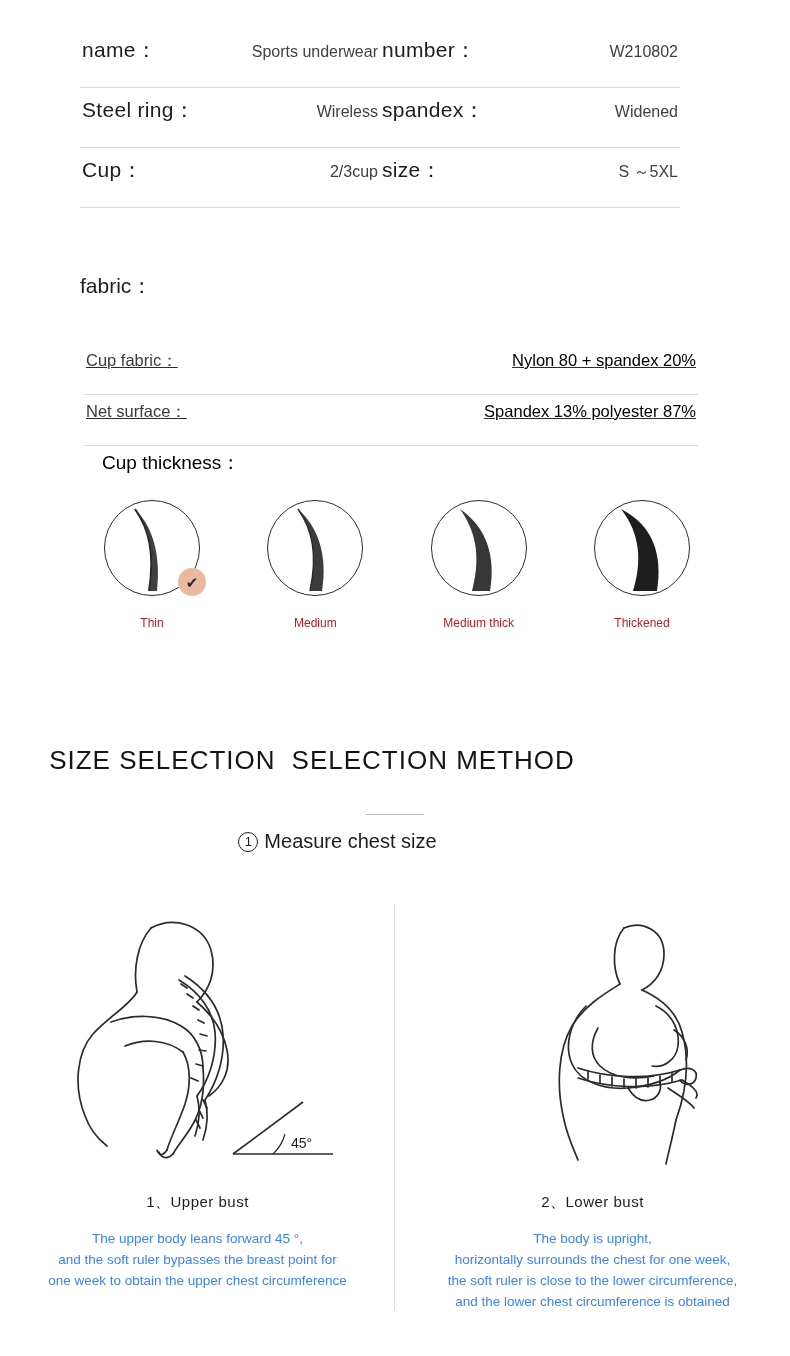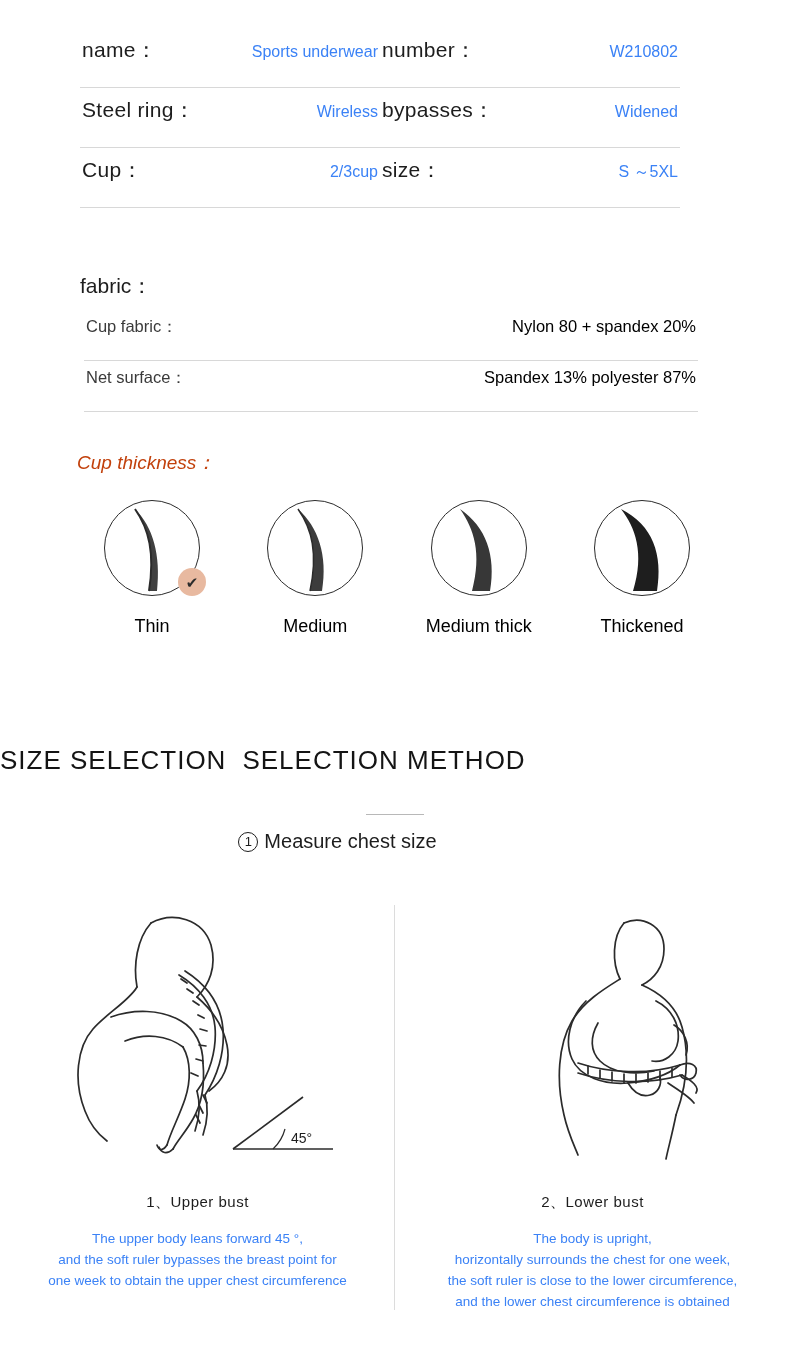--- a/index.html
+++ b/index.html
@@ -39,7 +39,7 @@
   }
   .spec-value {
     font-size: 16px;
-    color: #3b82f6;
+    color: #404040;
     white-space: nowrap;
   }
   .spec-cell.empty { border-bottom: none; }

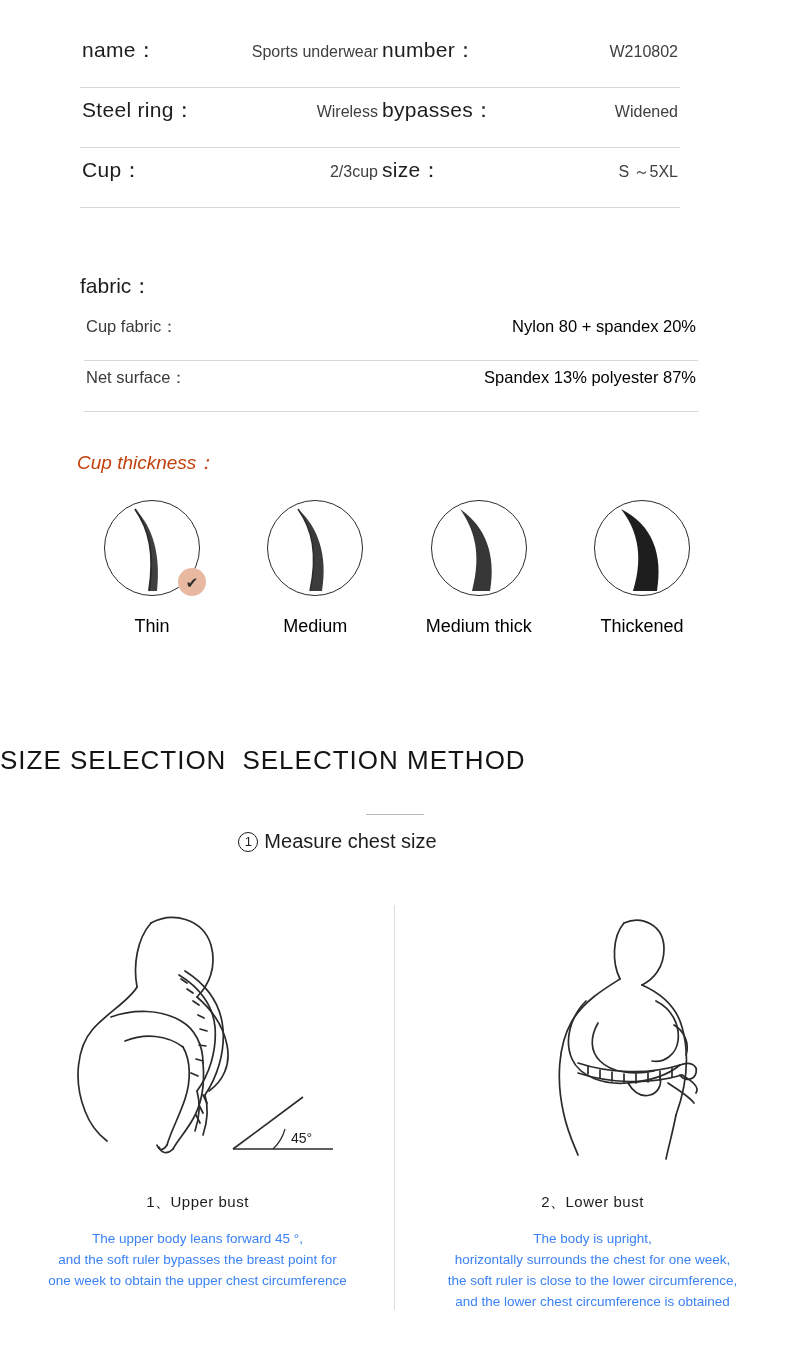--- a/index.html
+++ b/index.html
@@ -202,7 +202,7 @@
         <span class="spec-value">Wireless</span>
       </div>
       <div class="spec-cell">
-        <span class="spec-label">bypasses：</span>
+        <span class="spec-label">spandex：</span>
         <span class="spec-value">Widened</span>
       </div>
     </div>

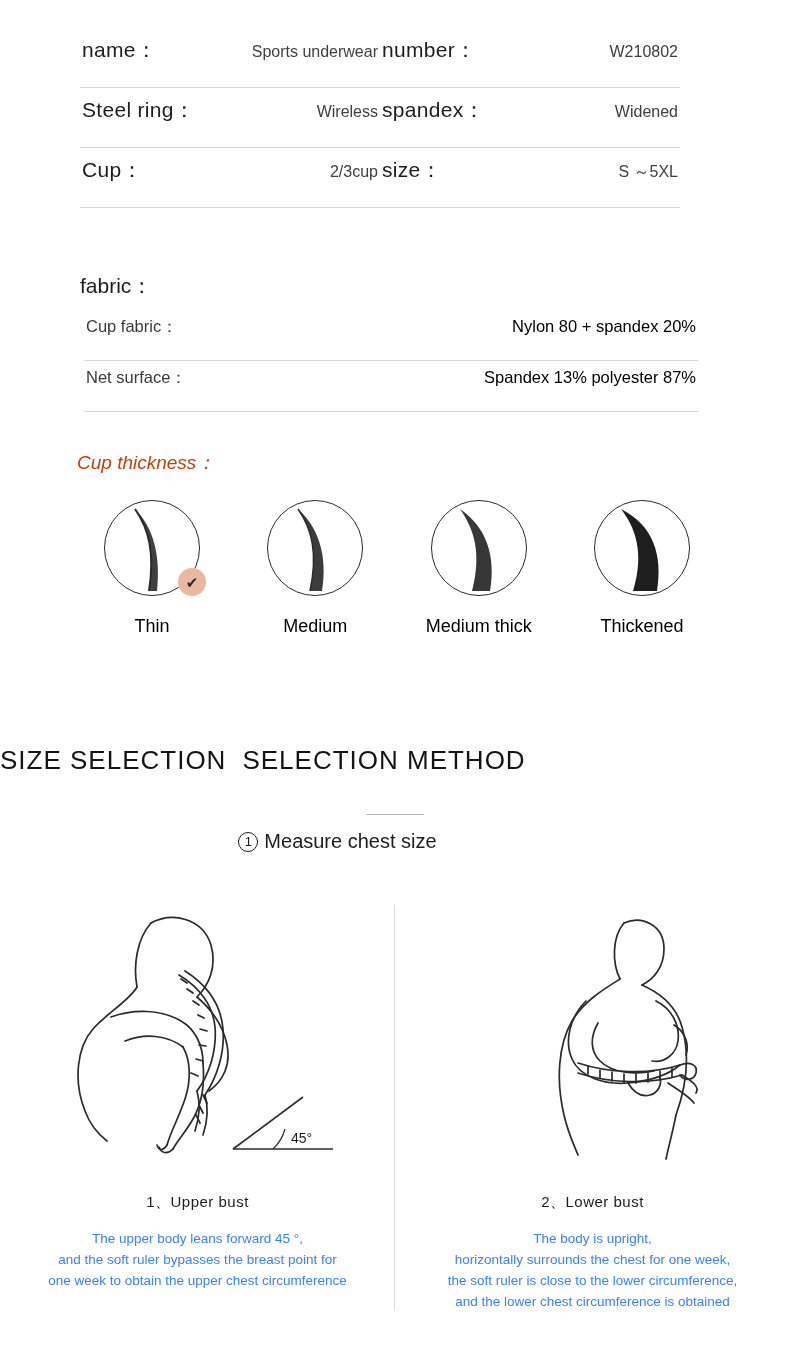--- a/index.html
+++ b/index.html
@@ -53,8 +53,9 @@
   }
   .fabric-rows {
     position: absolute;
-    top: 310px; left: 84px;
+    top: 344px; left: 84px;
     width: 614px;
+    text-decoration: underline;
   }
   .fabric-row {
     display: flex;

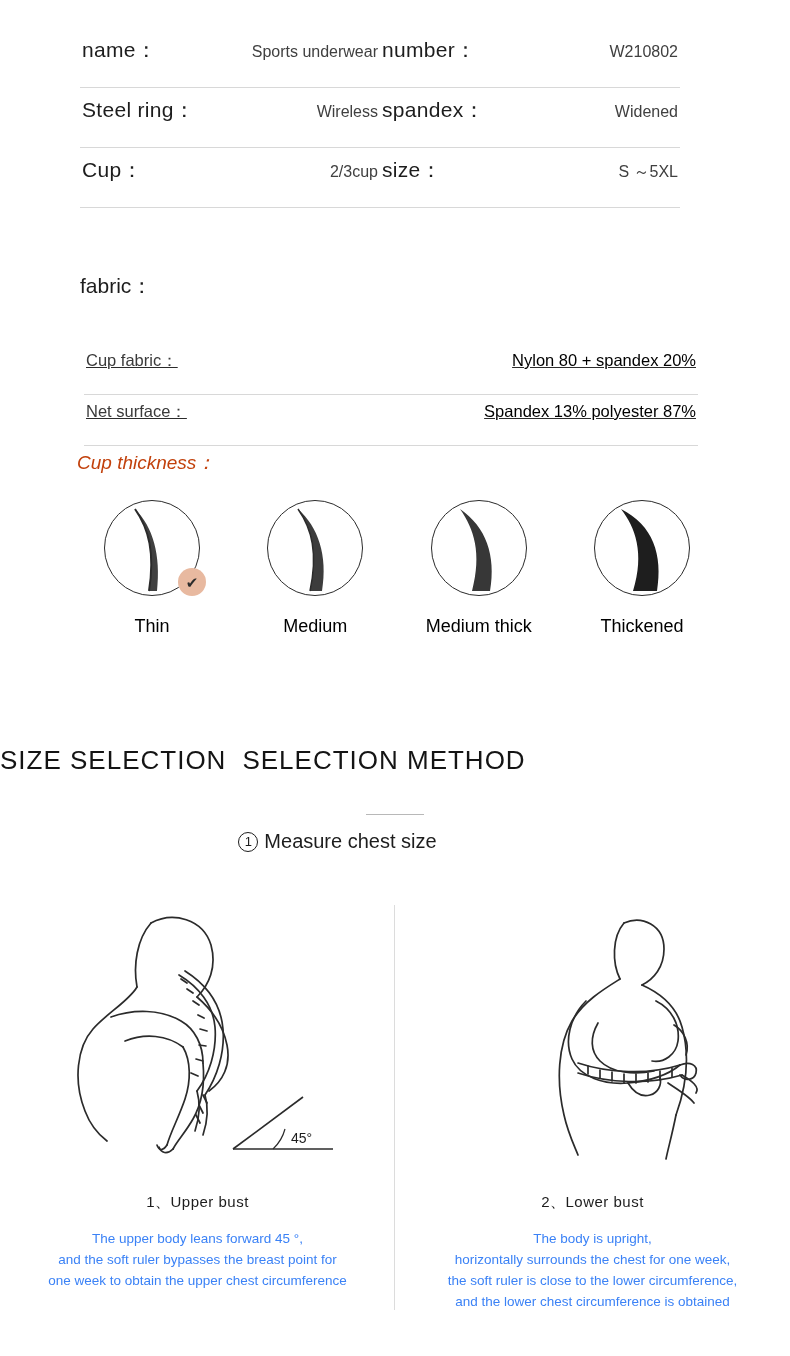--- a/index.html
+++ b/index.html
@@ -71,10 +71,9 @@
   
   .thickness-title {
     position: absolute;
-    top: 450px; left: 77px;
+    top: 450px; left: 102px;
     font-size: 19px;
-    color: #c2410c;
-    font-style: italic;
+    color: #000000;
   }
   .thickness-row {
     position: absolute;

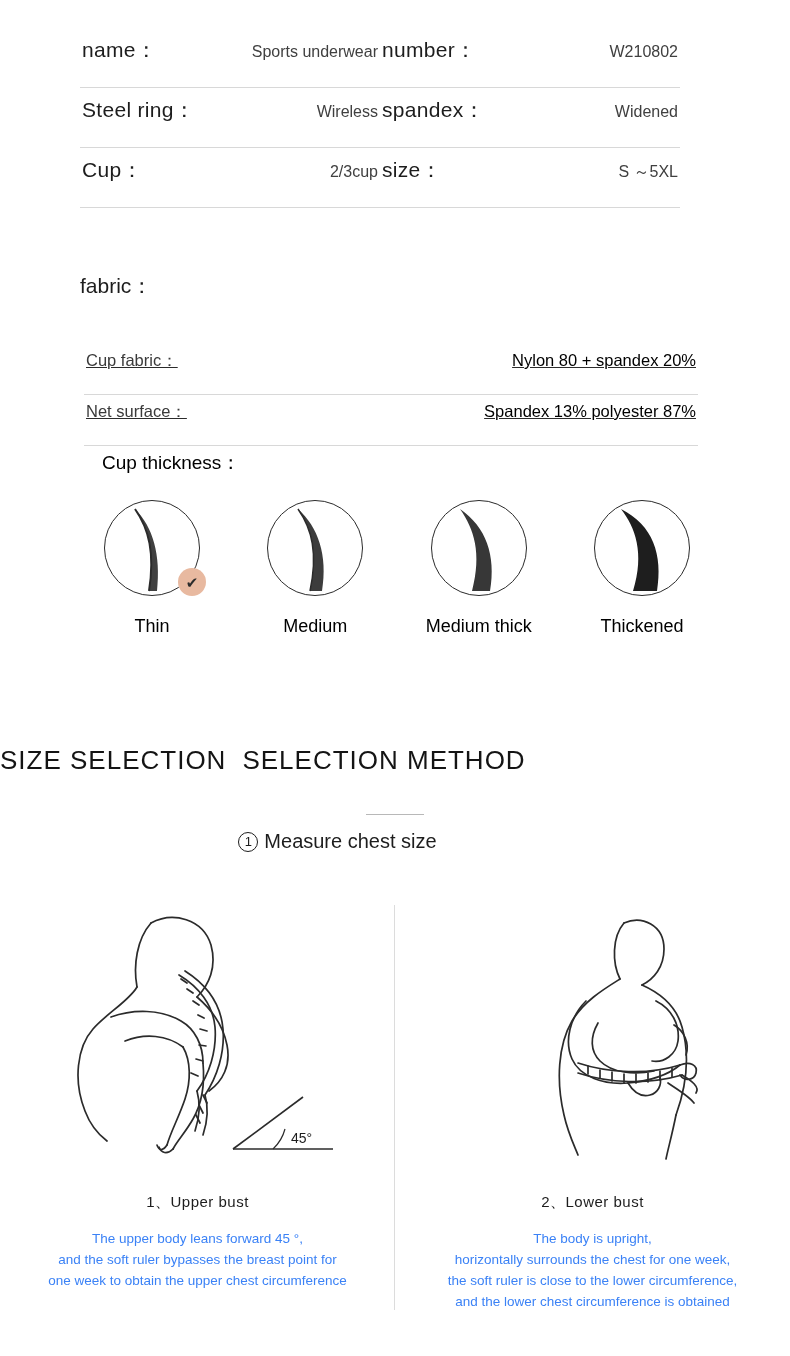--- a/index.html
+++ b/index.html
@@ -99,8 +99,8 @@
   .thick-circle svg { display: block; }
   .thick-label {
     margin-top: 20px;
-    font-size: 18px;
-    color: #000000;
+    font-size: 12px;
+    color: #b91c1c;
   }
   .check-badge {
     position: absolute;

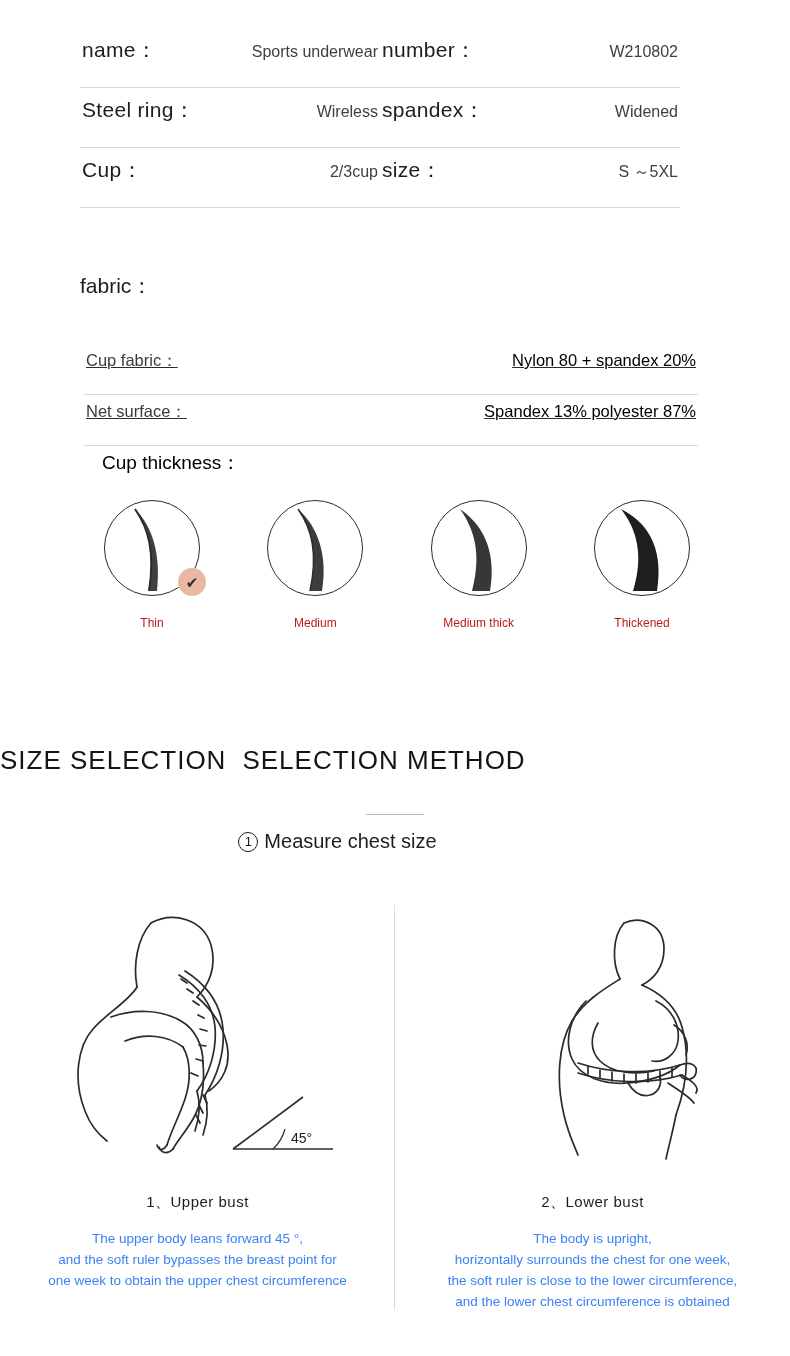--- a/index.html
+++ b/index.html
@@ -118,6 +118,7 @@
   .sel-heading {
     position: absolute;
     top: 745px; left: 0; width: 624px;
+    text-align: center;
     font-size: 26px;
     letter-spacing: 1px;
     color: #141414;

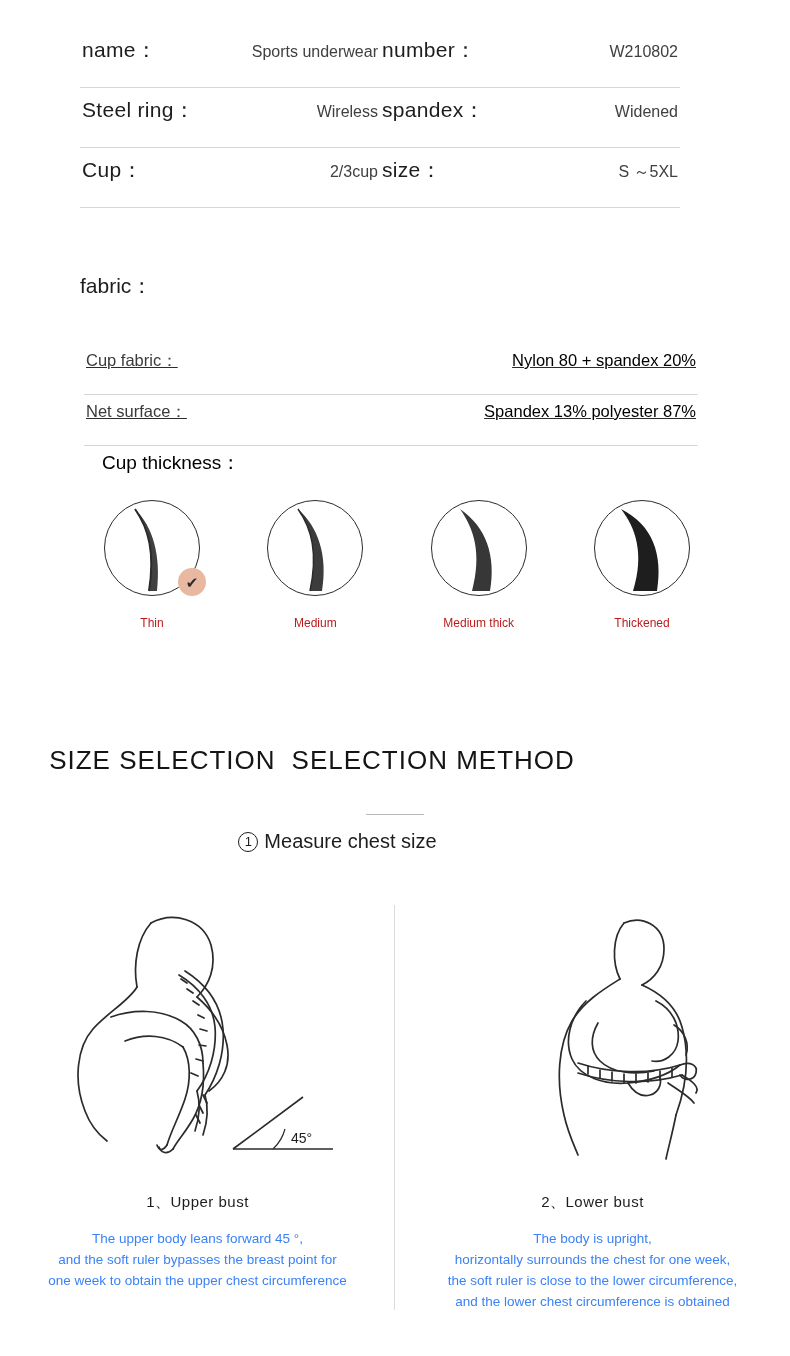--- a/index.html
+++ b/index.html
@@ -165,7 +165,7 @@
   }
   .fig.left { left: 0; }
   .fig.right { left: 395px; }
-  .fig-art { height: 280px; display: flex; align-items: flex-start; justify-content: center; }
+  .fig-art { height: 280px; display: flex; align-items: center; justify-content: center; }
   .fig-caption {
     font-size: 15px;
     letter-spacing: .5px;

